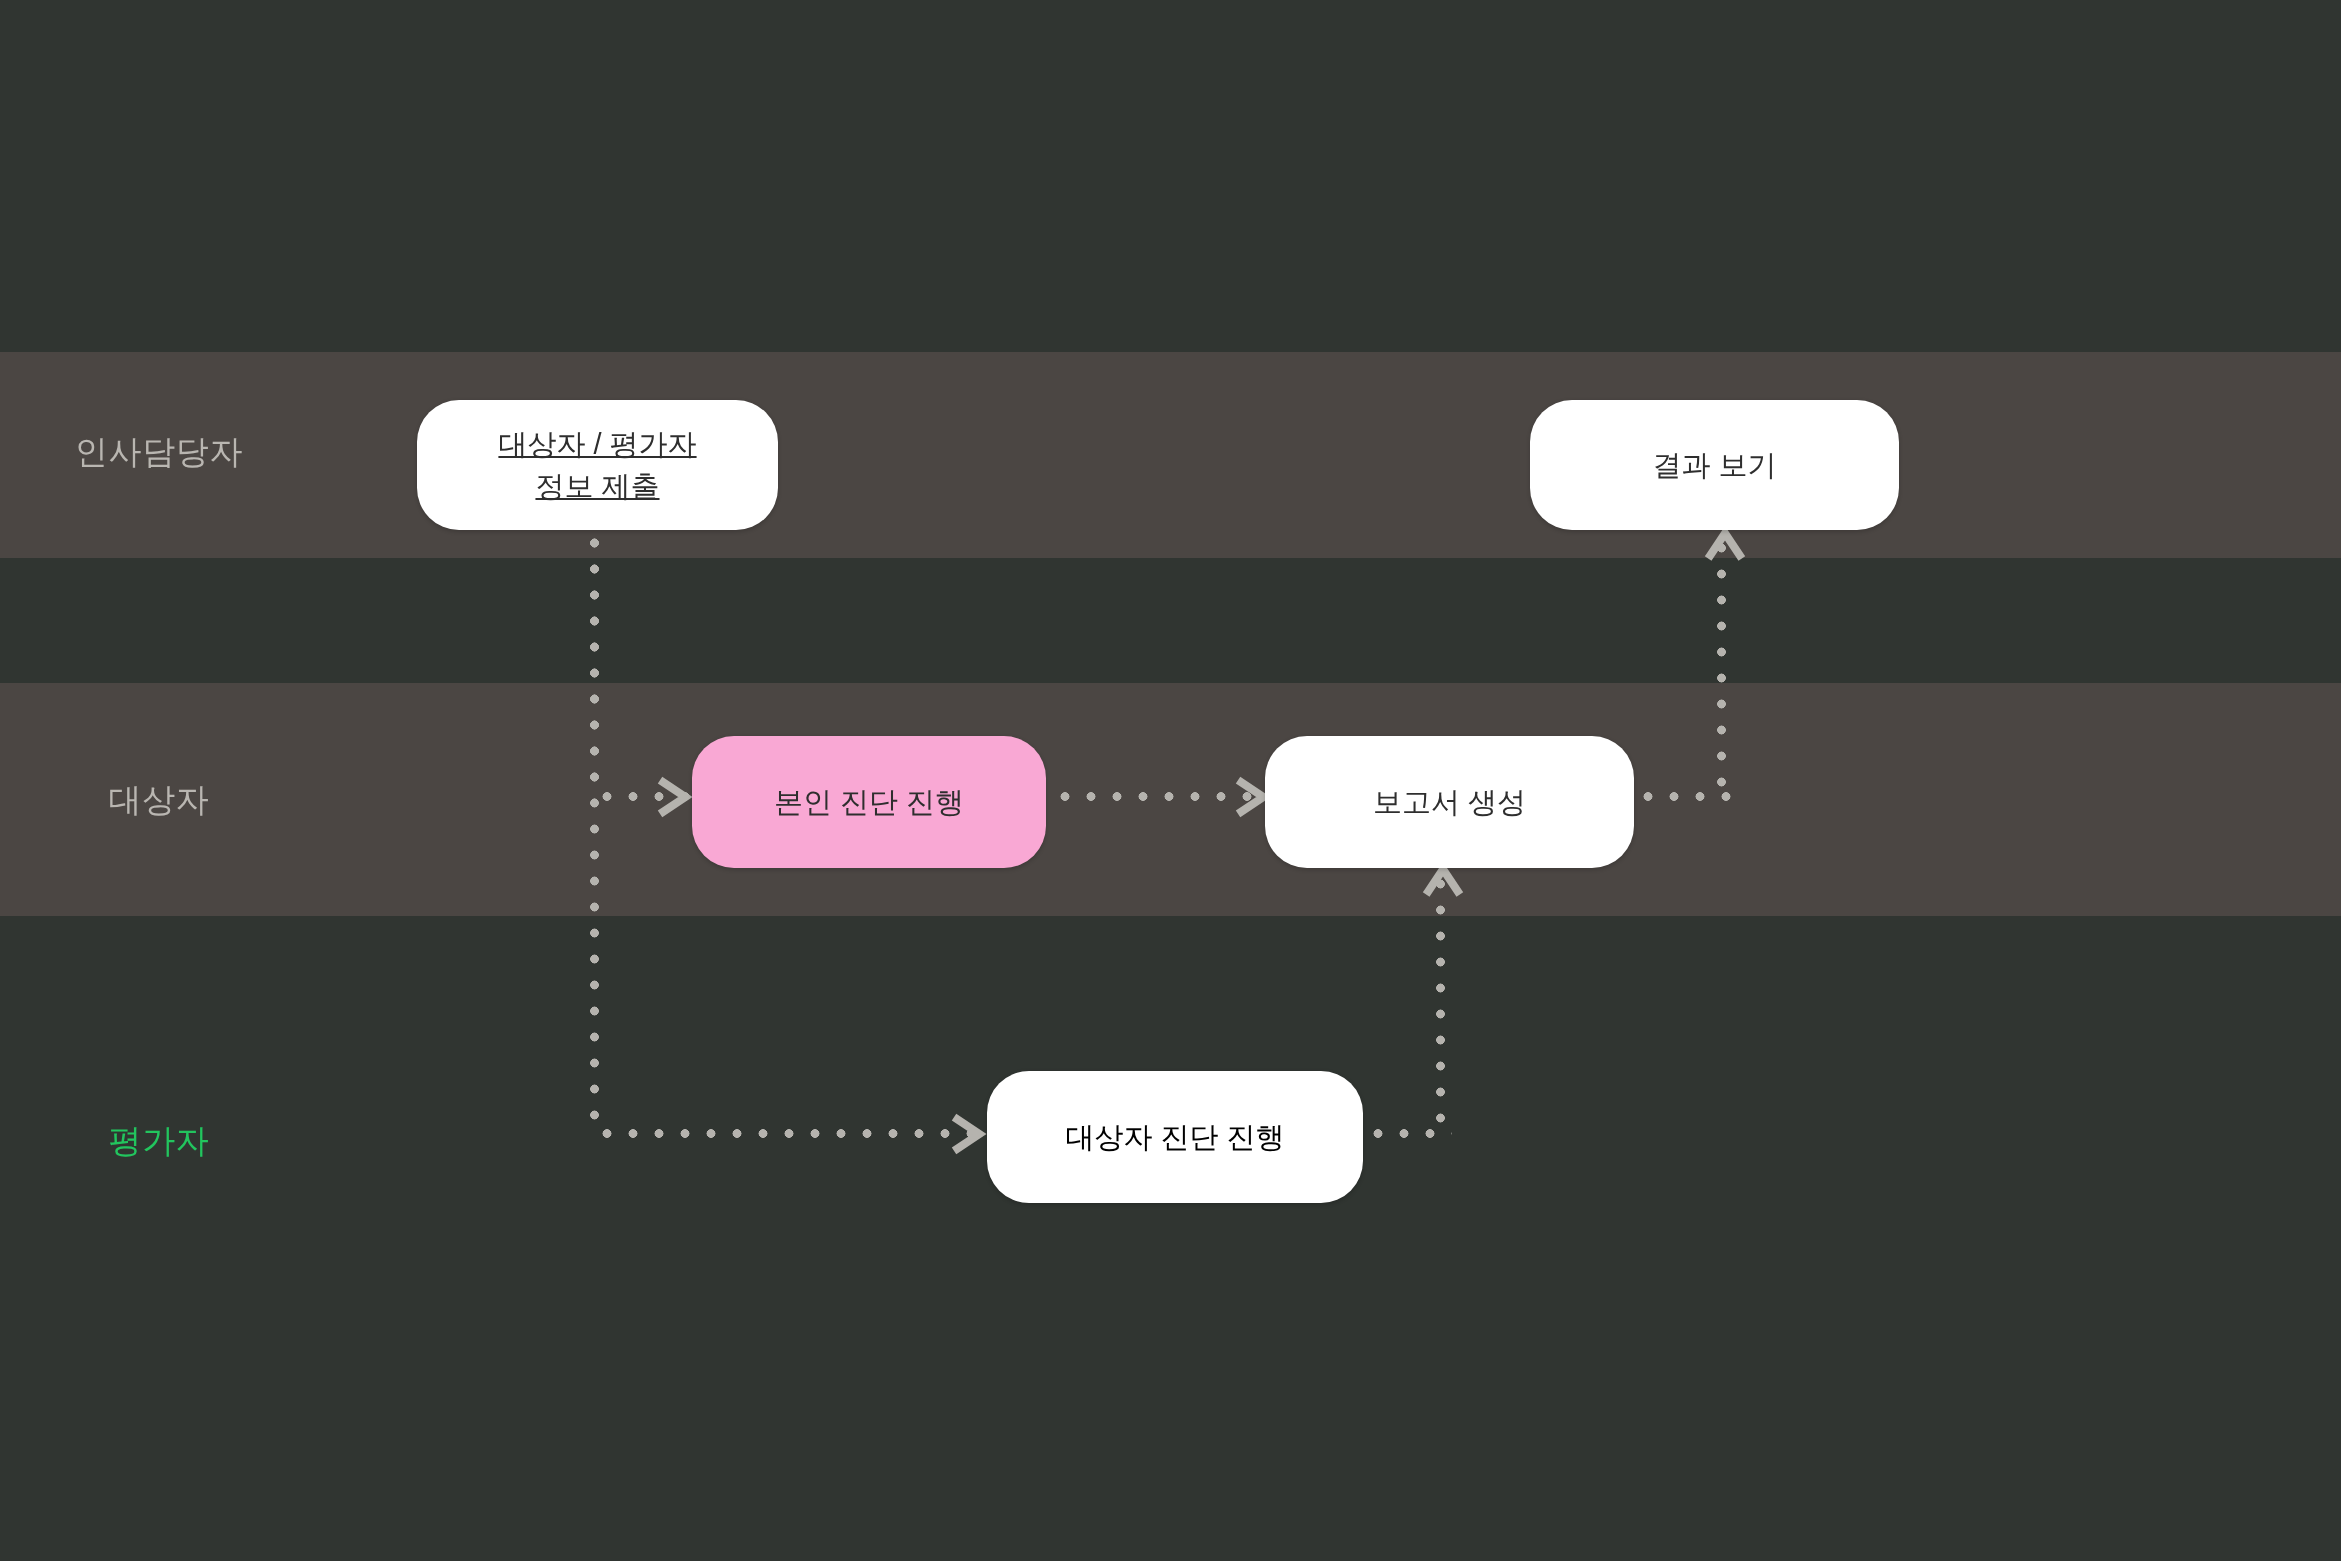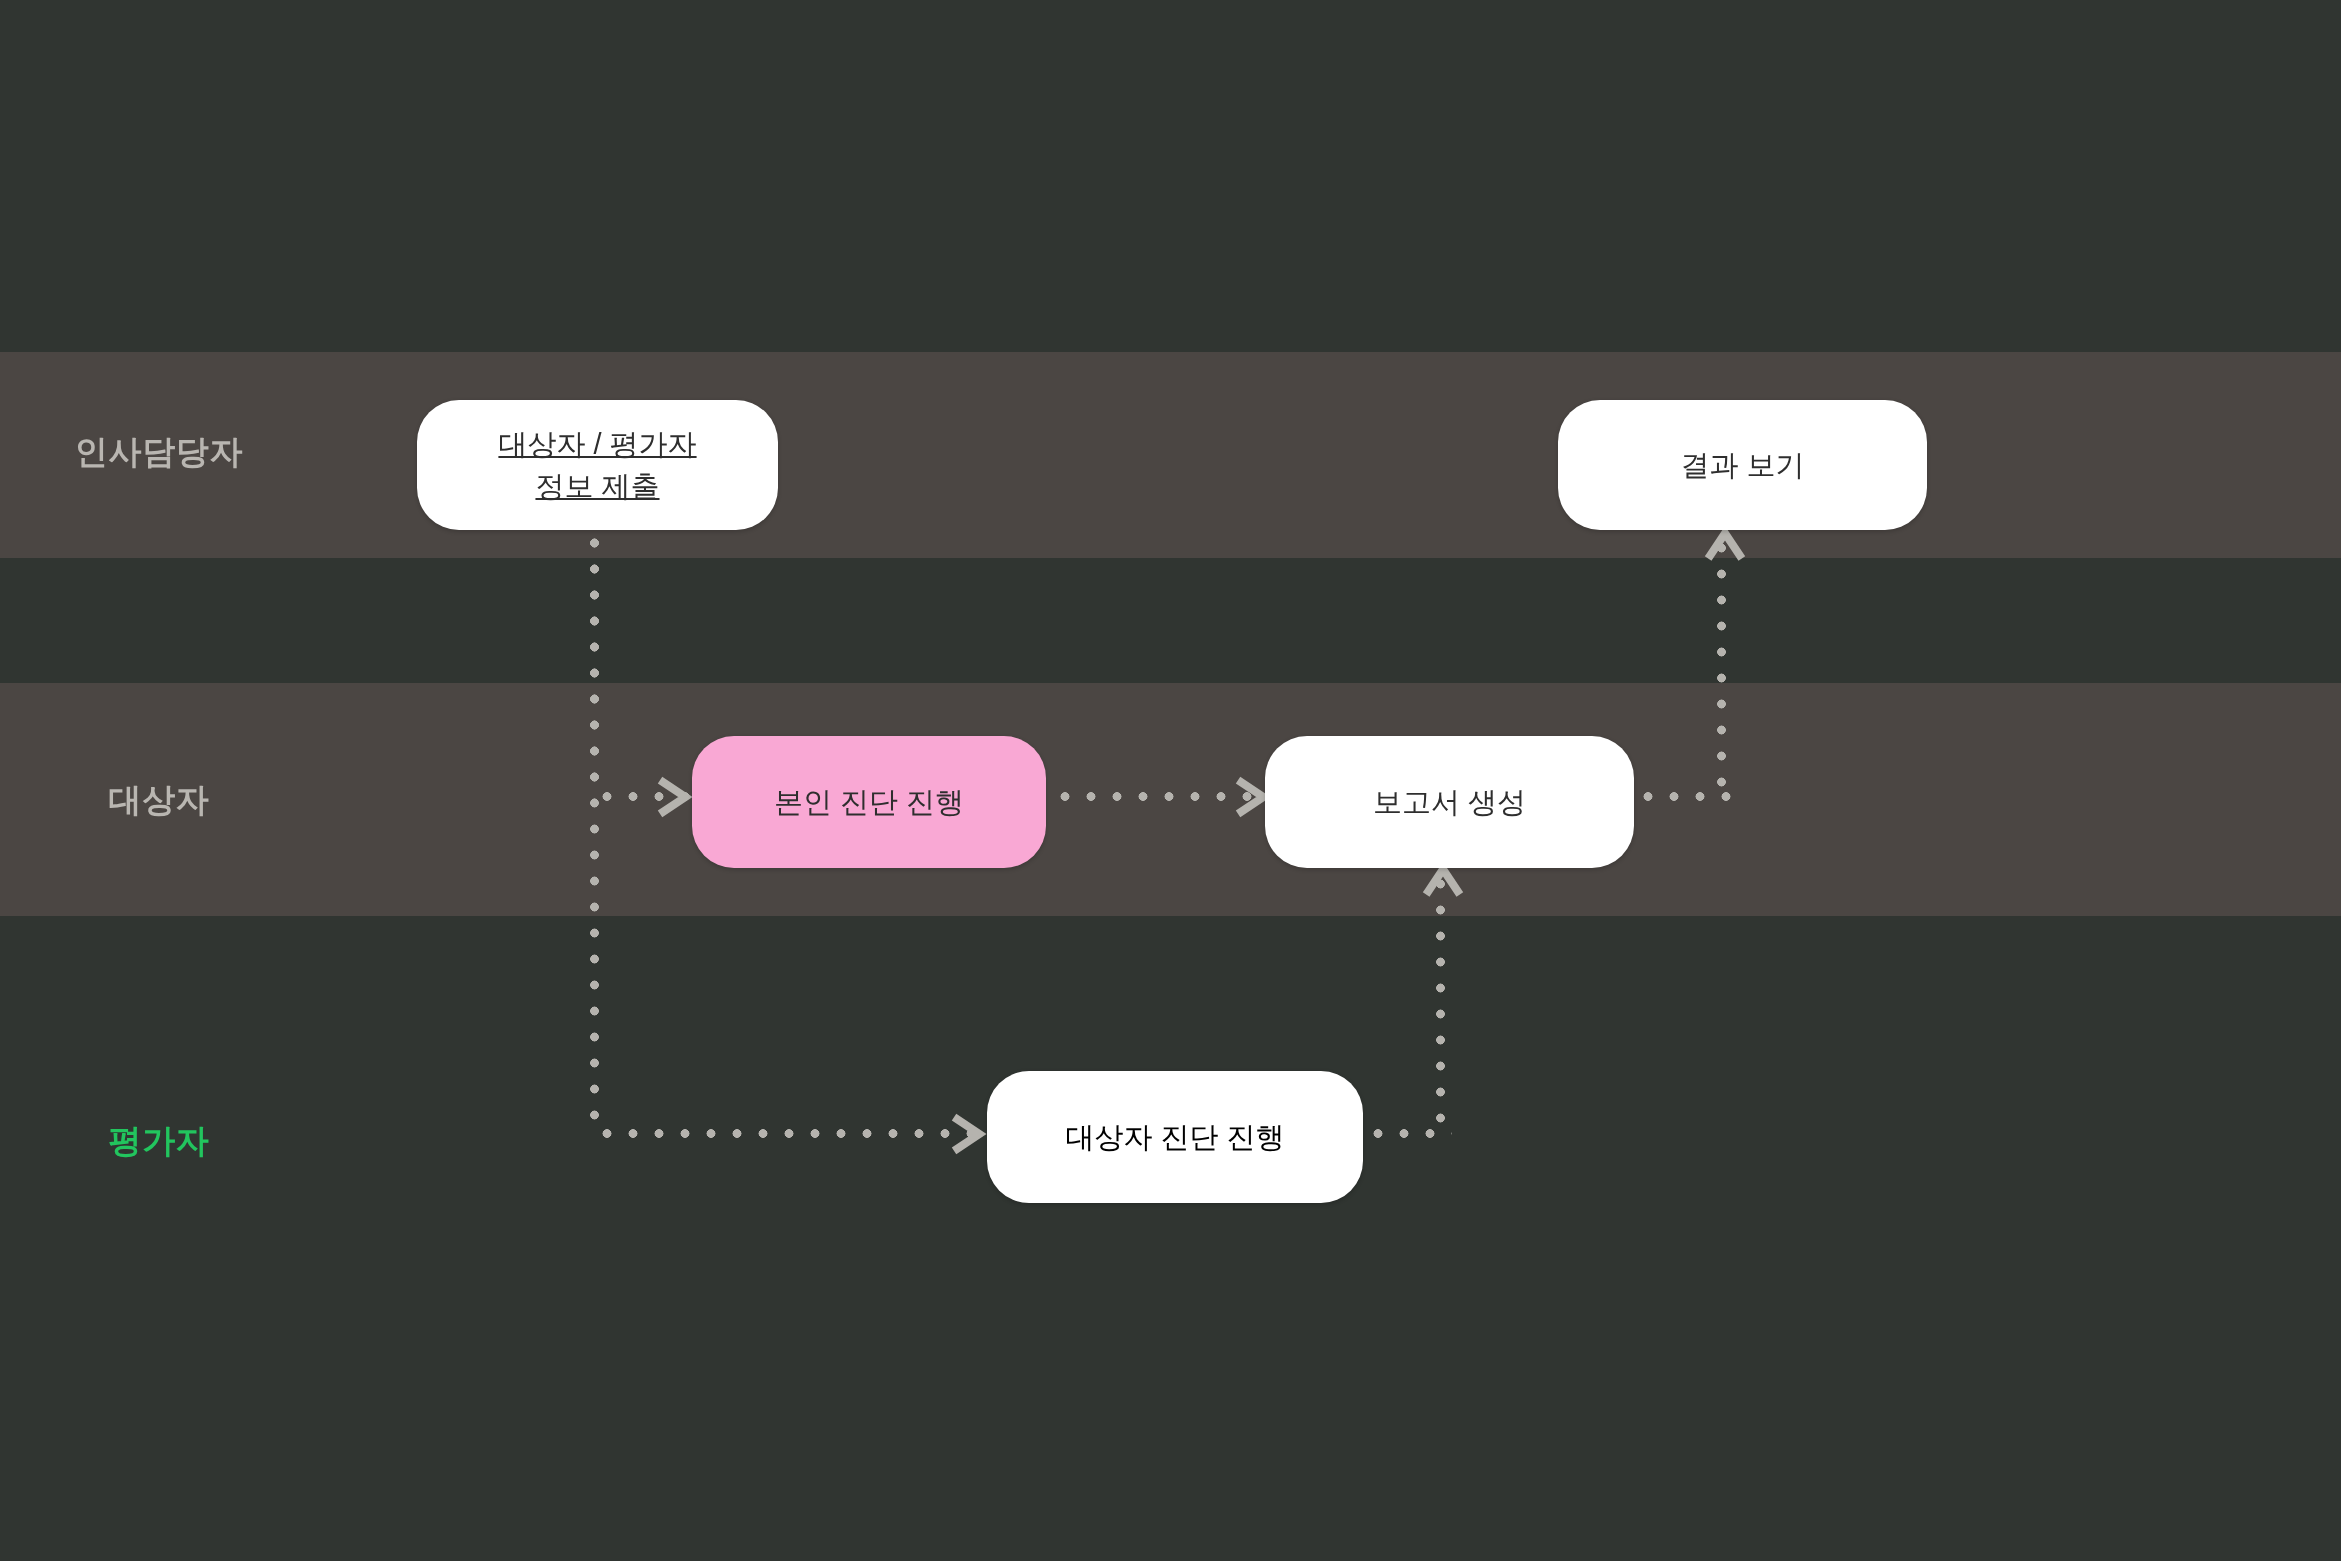--- a/index.html
+++ b/index.html
@@ -38,7 +38,7 @@
     position: absolute;
     color: #b9b6b1;
     font-size: 33px;
-    font-weight: 700;
+    font-weight: 400;
     letter-spacing: 0.7px;
     white-space: nowrap;
     transform: translateY(-50%);

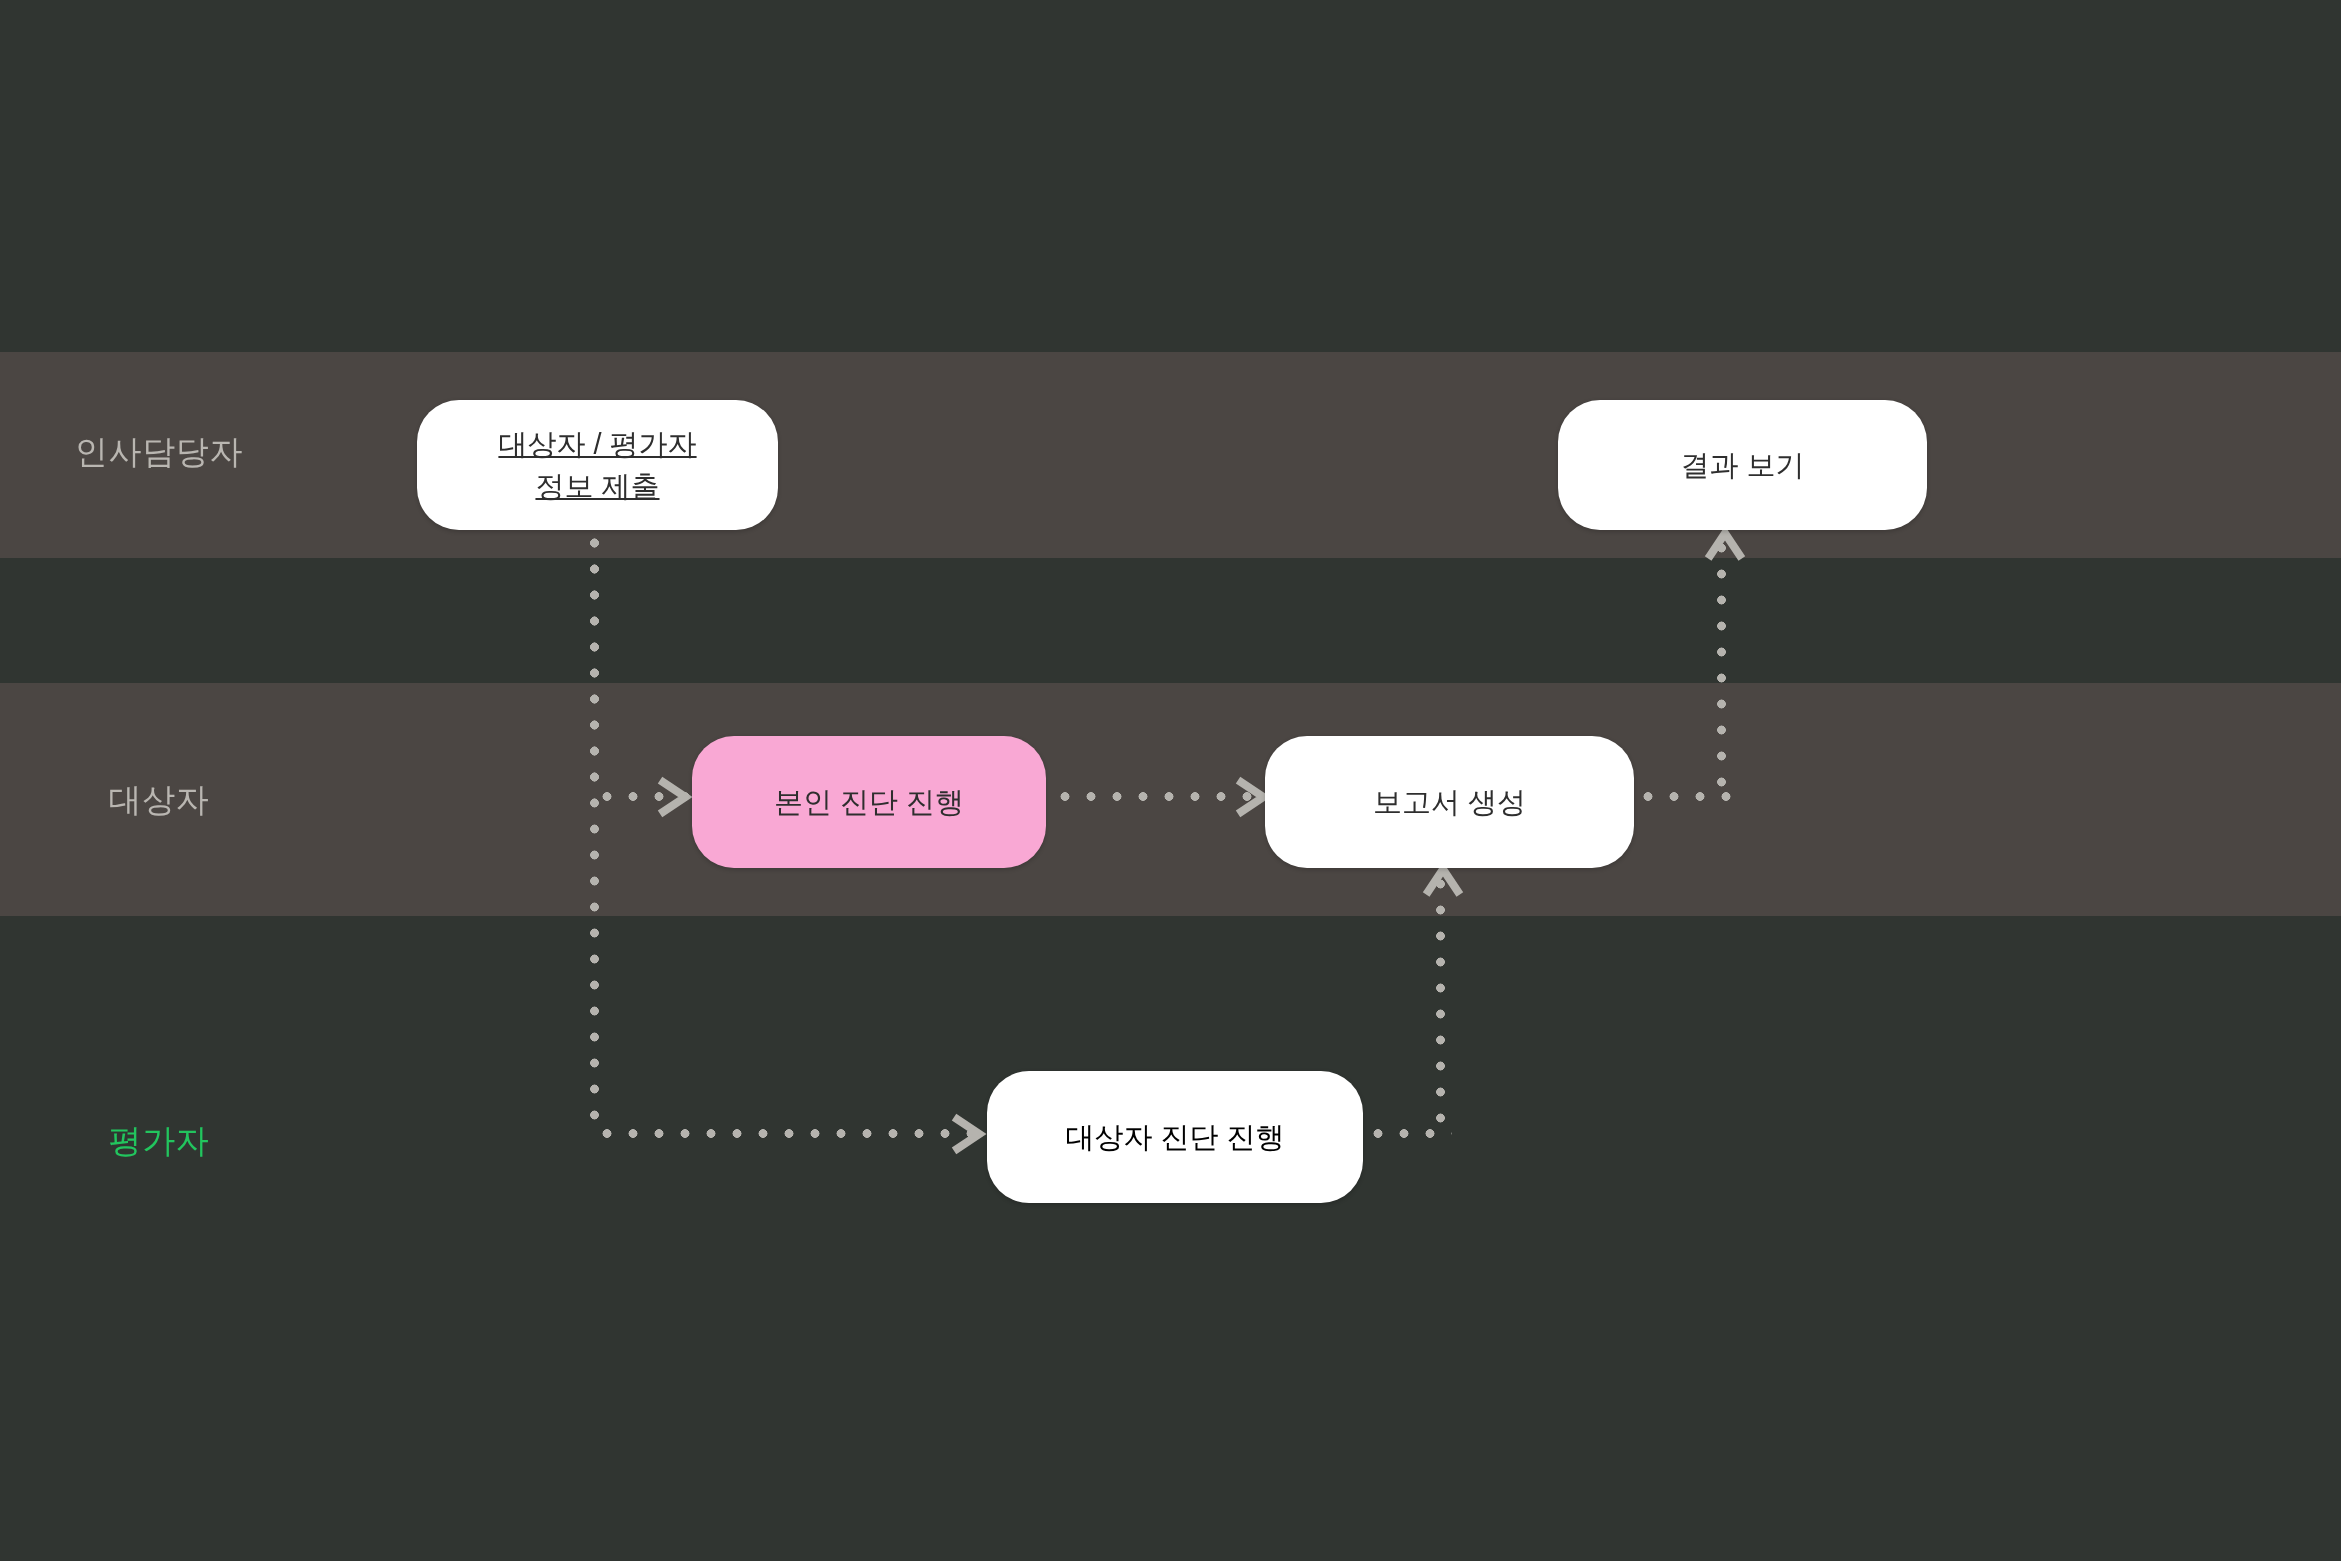--- a/index.html
+++ b/index.html
@@ -155,7 +155,7 @@
         <span class="node-label">대상자 / 평가자
 정보 제출</span>
       </div>
-      <div class="node" style="left: 1530px; top: 400px; width: 369px; height: 130px; font-size: 29px; background: rgb(255, 255, 255); color: rgb(46, 46, 46); margin-left: 28px;">
+      <div class="node" style="left: 1530px; top: 400px; width: 369px; height: 130px; font-size: 29px; background: rgb(255, 255, 255); color: rgb(46, 46, 46);">
         <span class="node-label">결과 보기</span>
       </div>
       <div class="node" style="left: 692px; top: 736px; width: 354px; height: 132px; font-size: 29px; background: #f9a8d4; color: rgb(46, 46, 46);">

